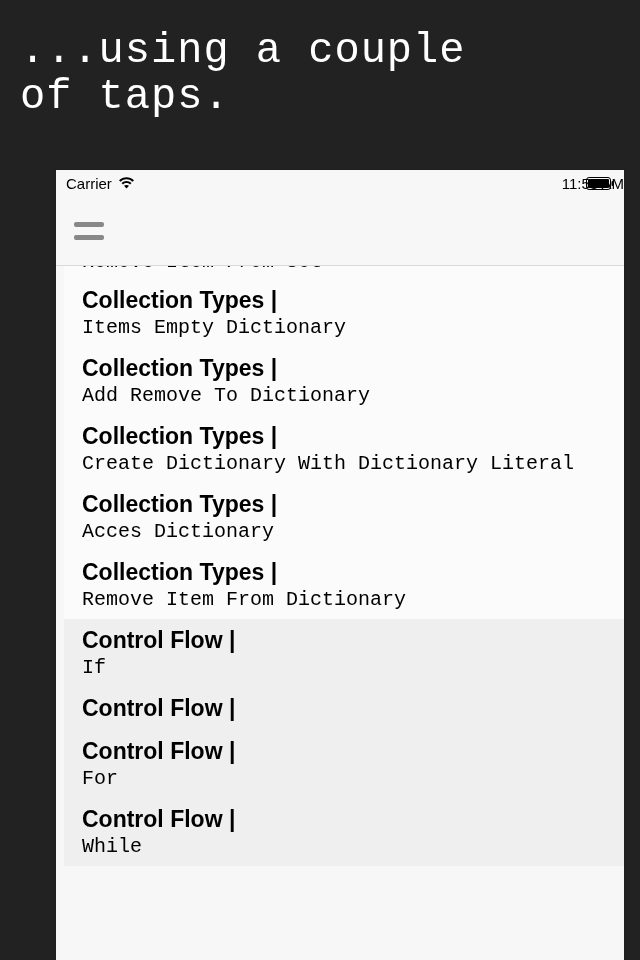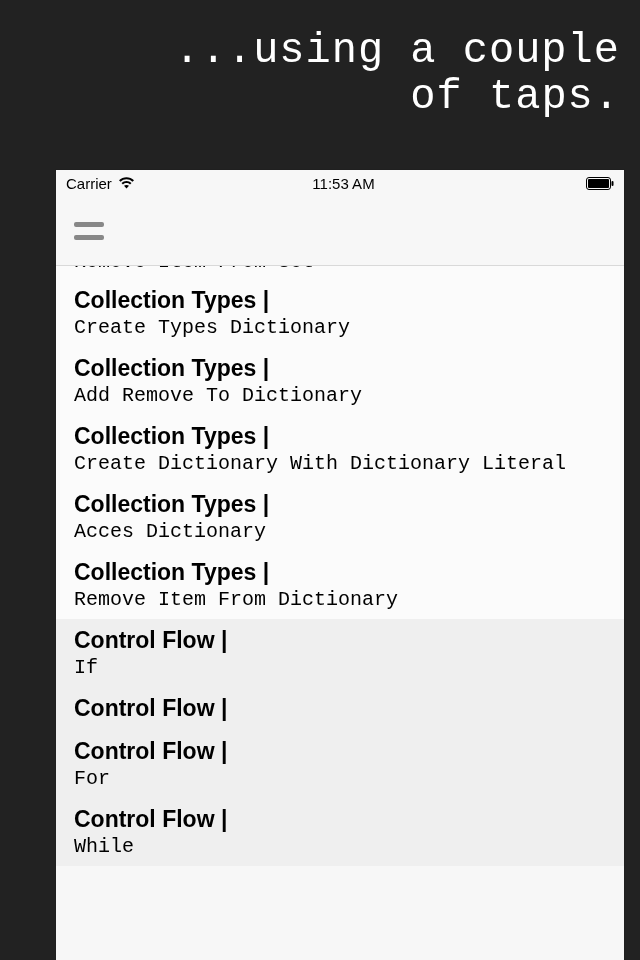--- a/index.html
+++ b/index.html
@@ -15,7 +15,7 @@
       color: #fff;
       font-family: "Courier New", Courier, monospace;
       font-size: 42px;
-      text-align: right;
+      text-align: left;
       line-height: 1.1;
       padding: 28px 20px 0 20px;
       letter-spacing: 1px;

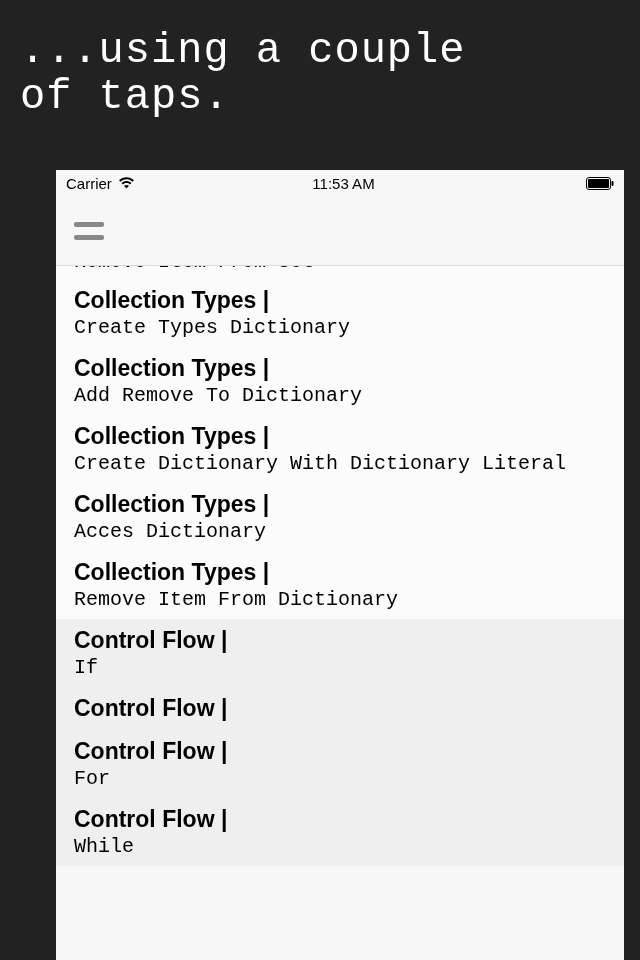--- a/index.html
+++ b/index.html
@@ -43,7 +43,7 @@
     .status-center {
       position: absolute;
       left: 0; right: 0;
-      text-align: center;
+      text-align: right;
       font-weight: 500;
       pointer-events: none;
       padding-left: 7px;

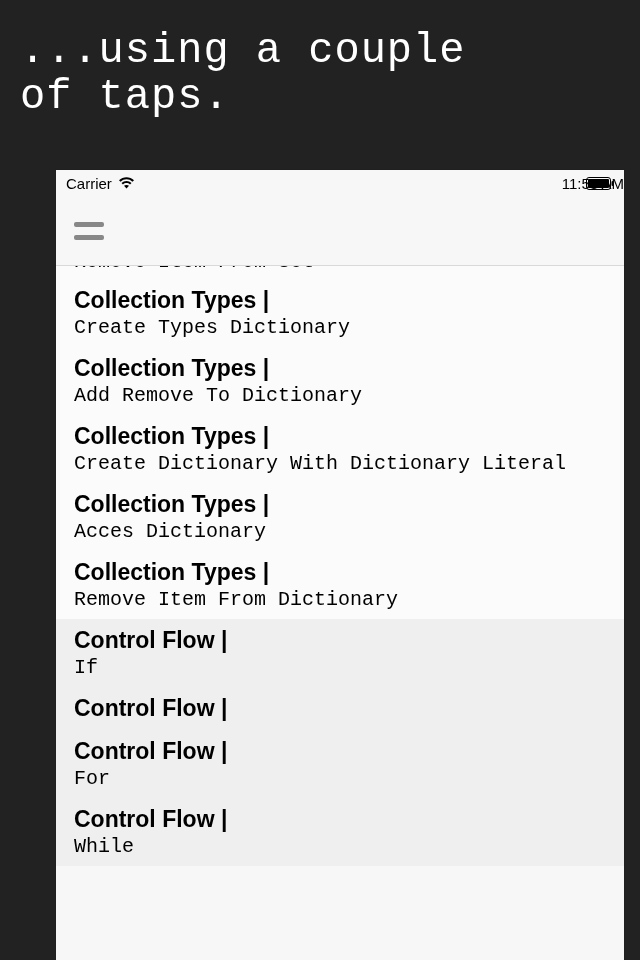--- a/index.html
+++ b/index.html
@@ -80,6 +80,7 @@
     .row {
       padding: 8px 18px 8px 18px;
       background: #fbfbfb;
+      margin-left: 8px;
     }
     .row.alt {
       background: #efefef;

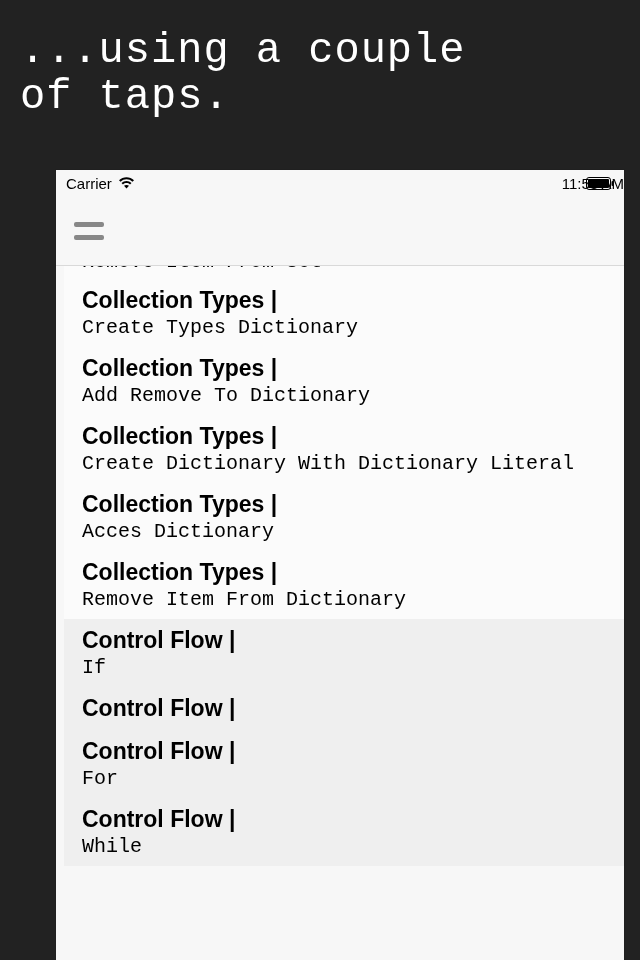--- a/index.html
+++ b/index.html
@@ -148,7 +148,7 @@
       </div>
       <div class="row">
         <div class="row-category">Collection Types |</div>
-        <div class="row-title">Create Types Dictionary</div>
+        <div class="row-title">Items Empty Dictionary</div>
       </div>
       <div class="row">
         <div class="row-category">Collection Types |</div>

